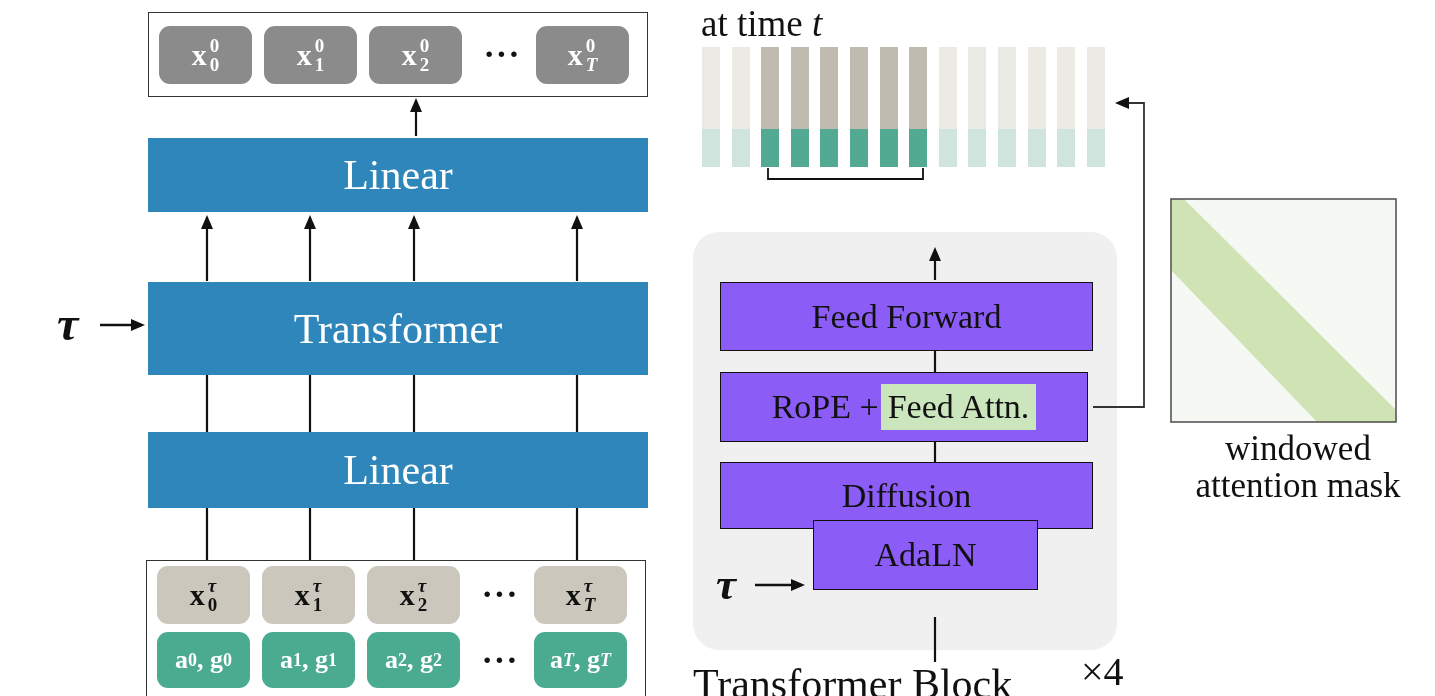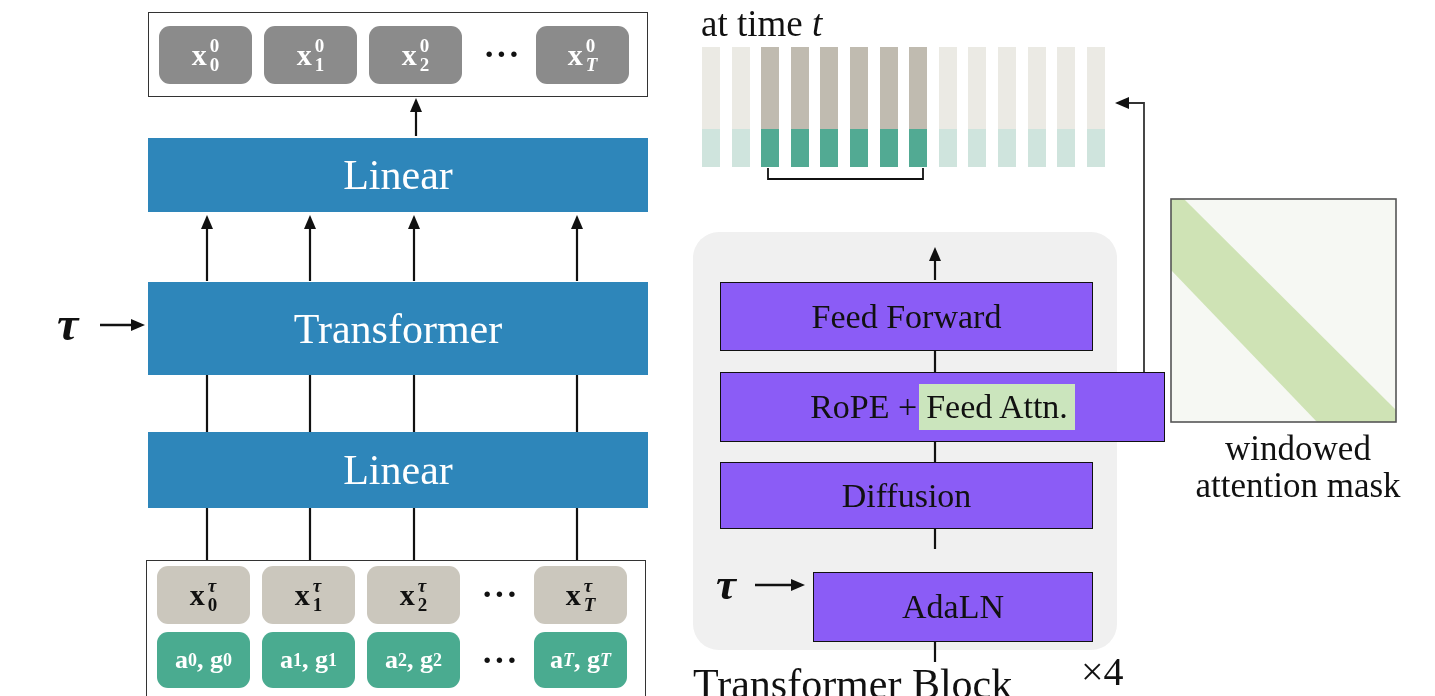--- a/index.html
+++ b/index.html
@@ -282,7 +282,7 @@
     <span>Feed Forward</span>
   </div>
 
-  <div class="wbox" style="left:720px;top:372px;width:445px;height:70px;">
+  <div class="wbox" style="left:720px;top:372px;width:368px;height:70px;">
     <span>RoPE + </span>
     <span class="hl">Feed Attn.</span>
   </div>

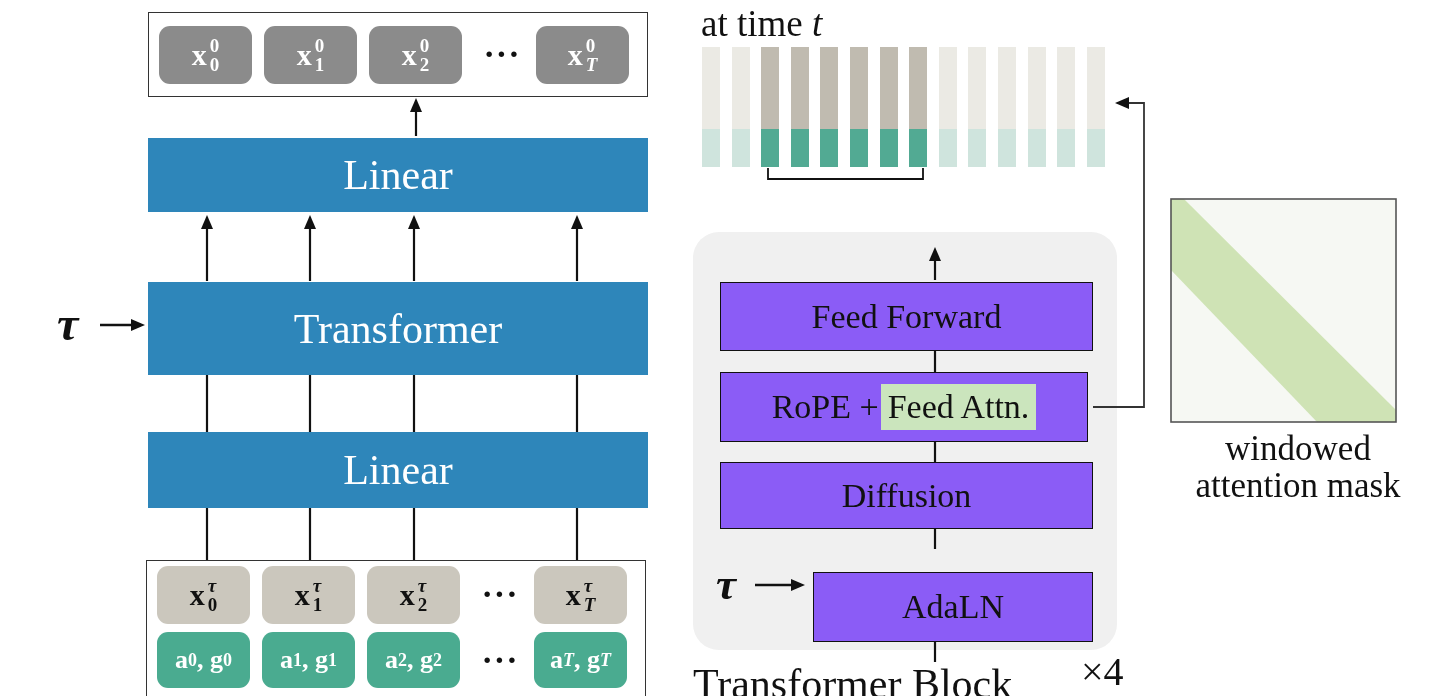--- a/index.html
+++ b/index.html
@@ -293,7 +293,7 @@
 
   <div class="tau" style="left:716px;top:558px;font-size:45px;">τ</div>
 
-  <div class="wbox" style="left:813px;top:572px;width:280px;height:70px;">
+  <div class="wbox" style="left:813px;top:520px;width:225px;height:70px;">
     <span>AdaLN</span>
   </div>
 

